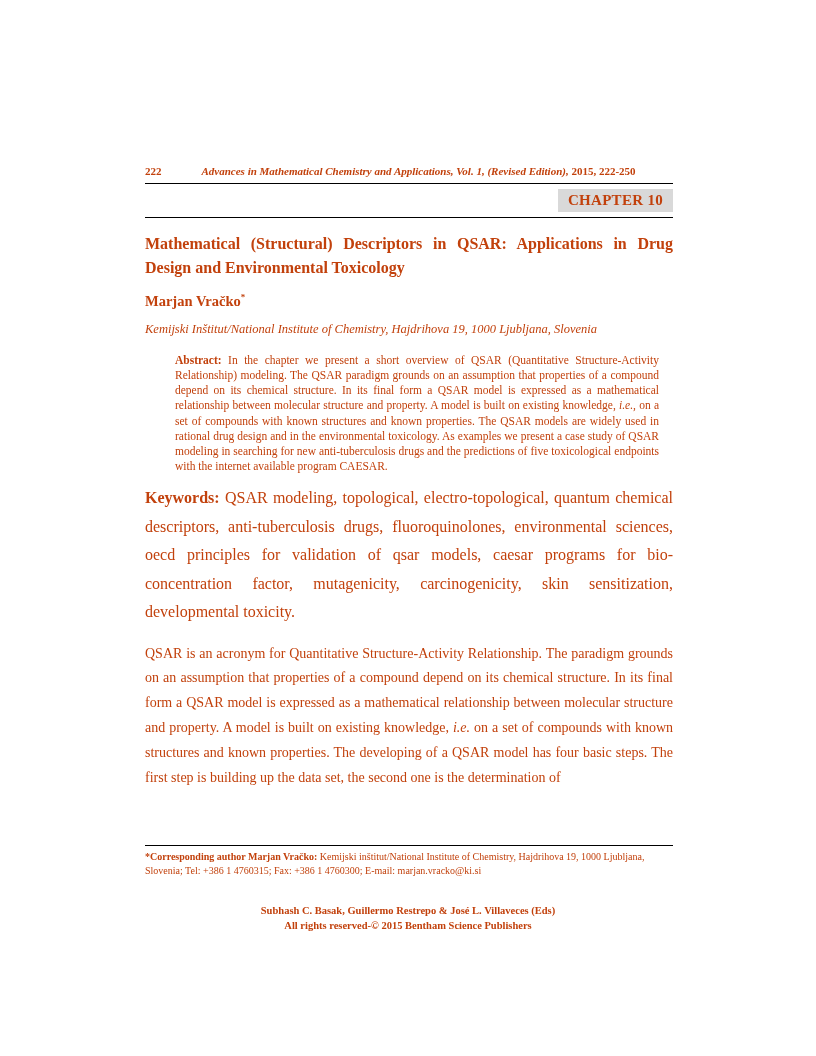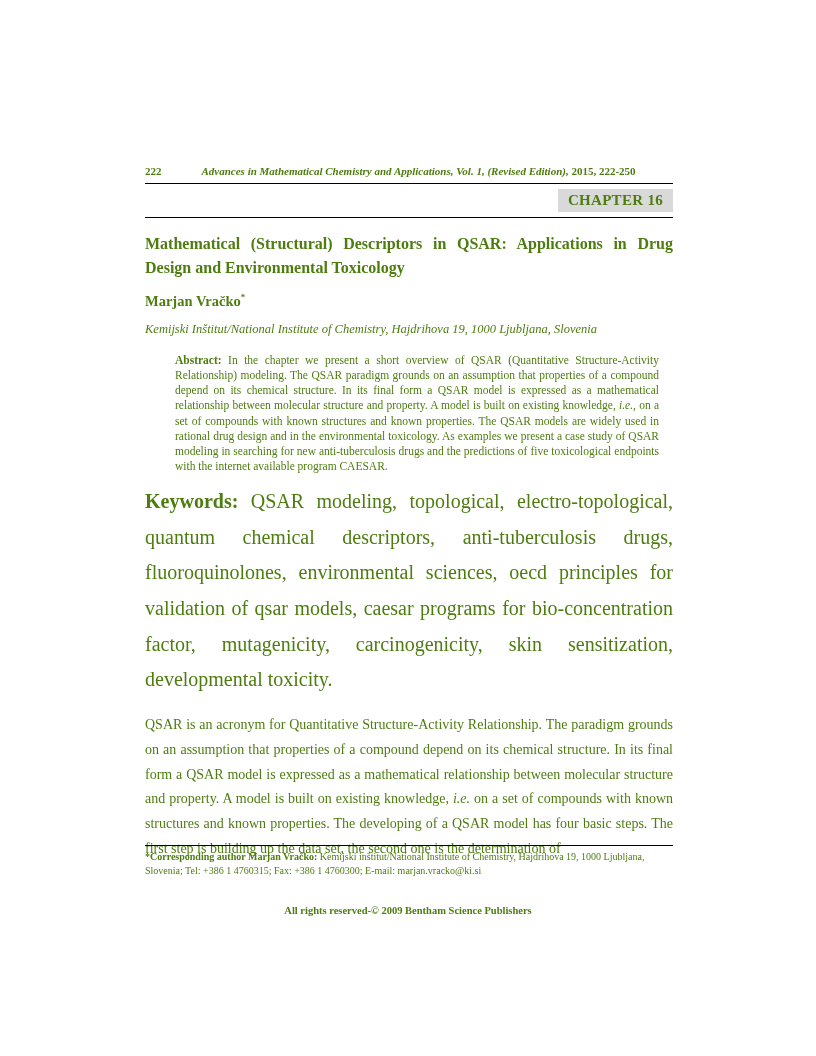--- a/index.html
+++ b/index.html
@@ -10,7 +10,7 @@
     height: 1056px;
     background: #ffffff;
     font-family: "Liberation Serif", "DejaVu Serif", serif;
-    color: #4d7c0f;
+    color: #c2410c;
     overflow: hidden;
   }
   .content {

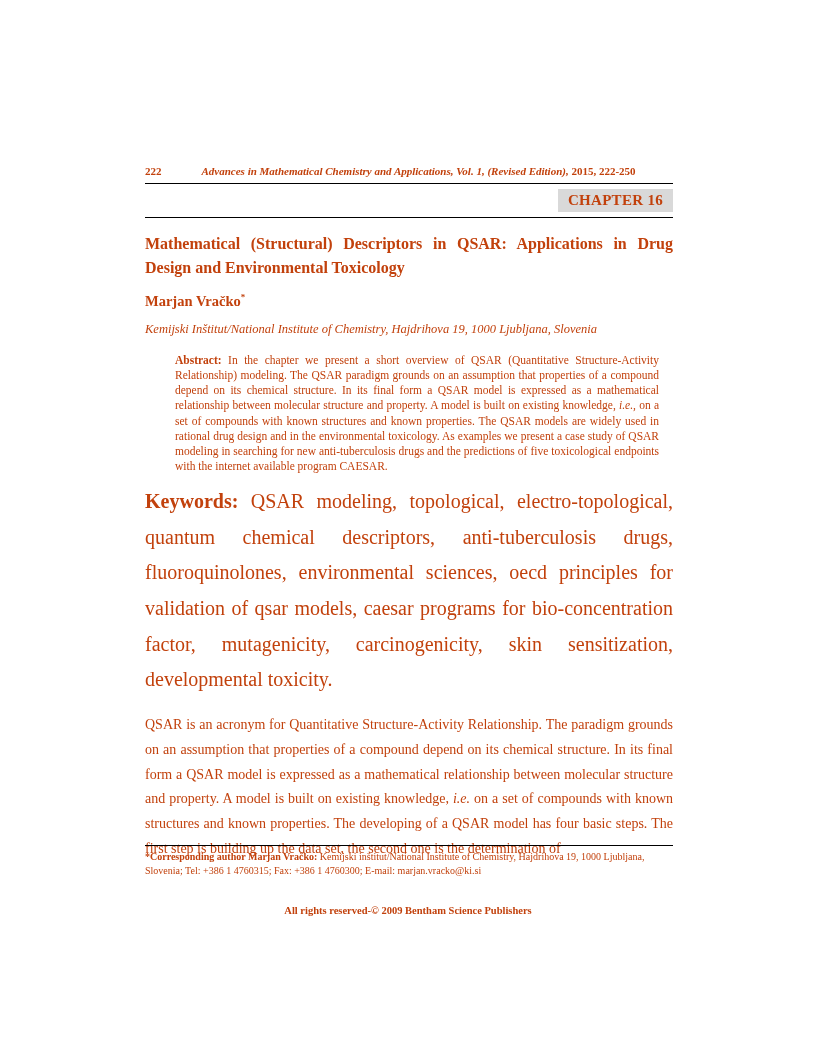--- a/index.html
+++ b/index.html
@@ -126,7 +126,7 @@
     </div>
 
     <div class="chapter-row">
-      <div class="chapter-badge">CHAPTER 16</div>
+      <div class="chapter-badge">CHAPTER 10</div>
     </div>
 
     <h1 class="title">Mathematical (Structural) Descriptors in QSAR: Applications in Drug Design and Environmental Toxicology</h1>

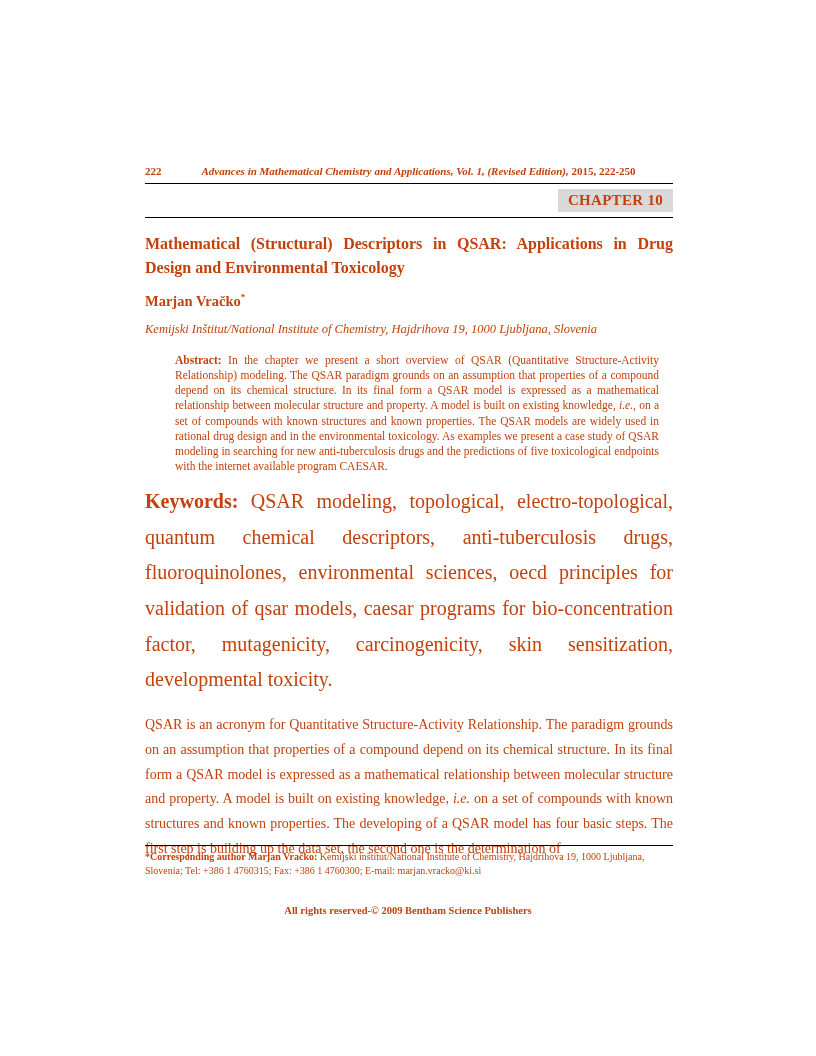--- a/index.html
+++ b/index.html
@@ -72,7 +72,7 @@
   .abstract .it { font-style: italic; }
   .keywords {
     margin-top: 10px;
-    font-size: 20px;
+    font-size: 16px;
     line-height: 1.78;
     text-align: justify;
   }

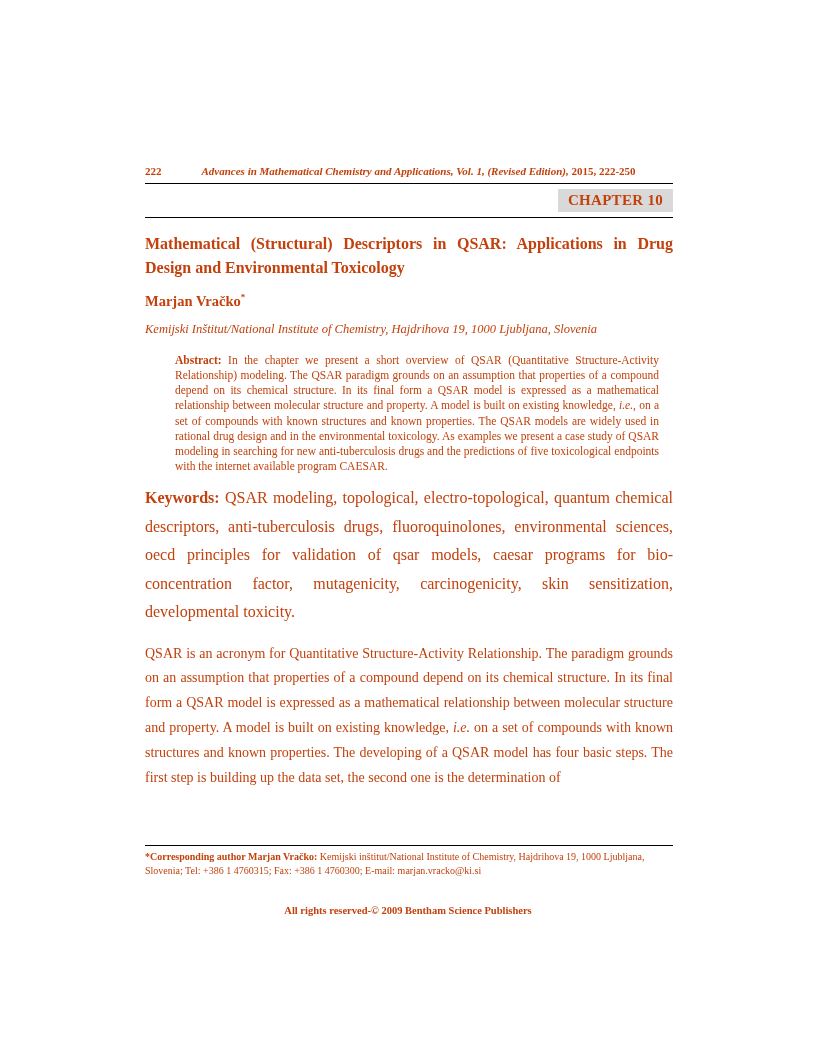--- a/index.html
+++ b/index.html
@@ -149,6 +149,7 @@
   </div>
 
   <div class="publisher-footer">
+    <div>Subhash C. Basak, Guillermo Restrepo &amp; José L. Villaveces (Eds)</div>
     <div>All rights reserved-© 2009 Bentham Science Publishers</div>
   </div>
 

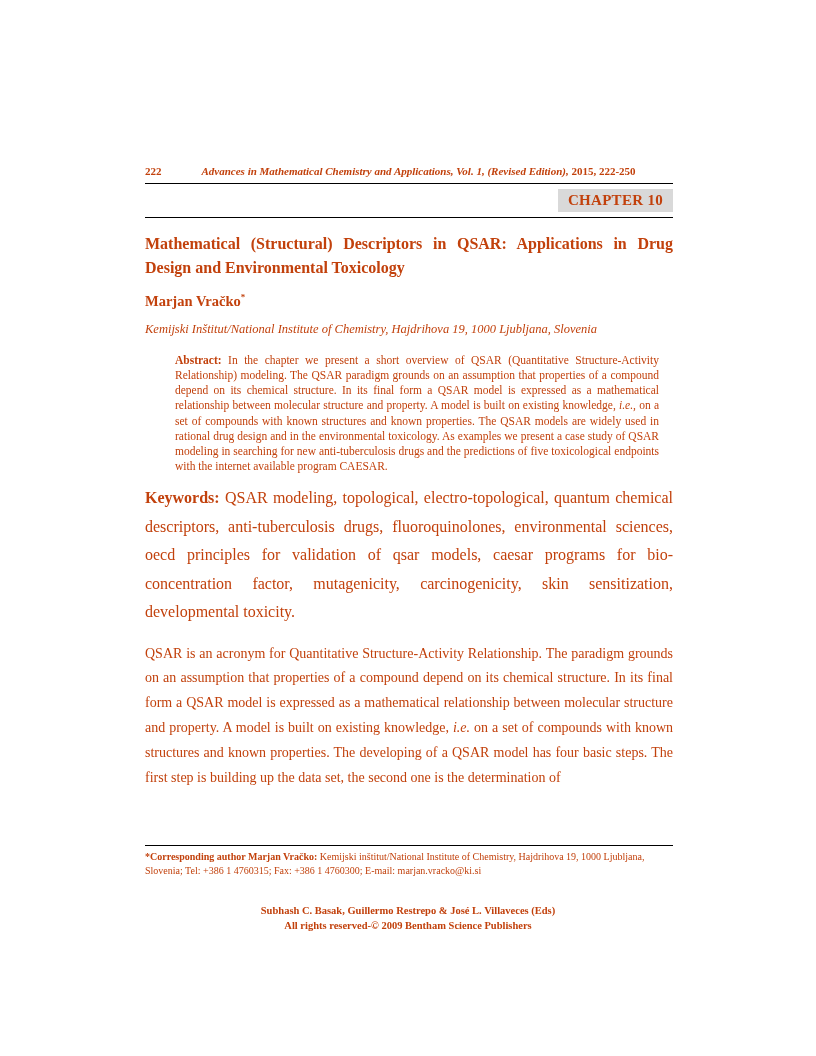--- a/index.html
+++ b/index.html
@@ -150,7 +150,7 @@
 
   <div class="publisher-footer">
     <div>Subhash C. Basak, Guillermo Restrepo &amp; José L. Villaveces (Eds)</div>
-    <div>All rights reserved-© 2009 Bentham Science Publishers</div>
+    <div>All rights reserved-© 2015 Bentham Science Publishers</div>
   </div>
 
 </div>

